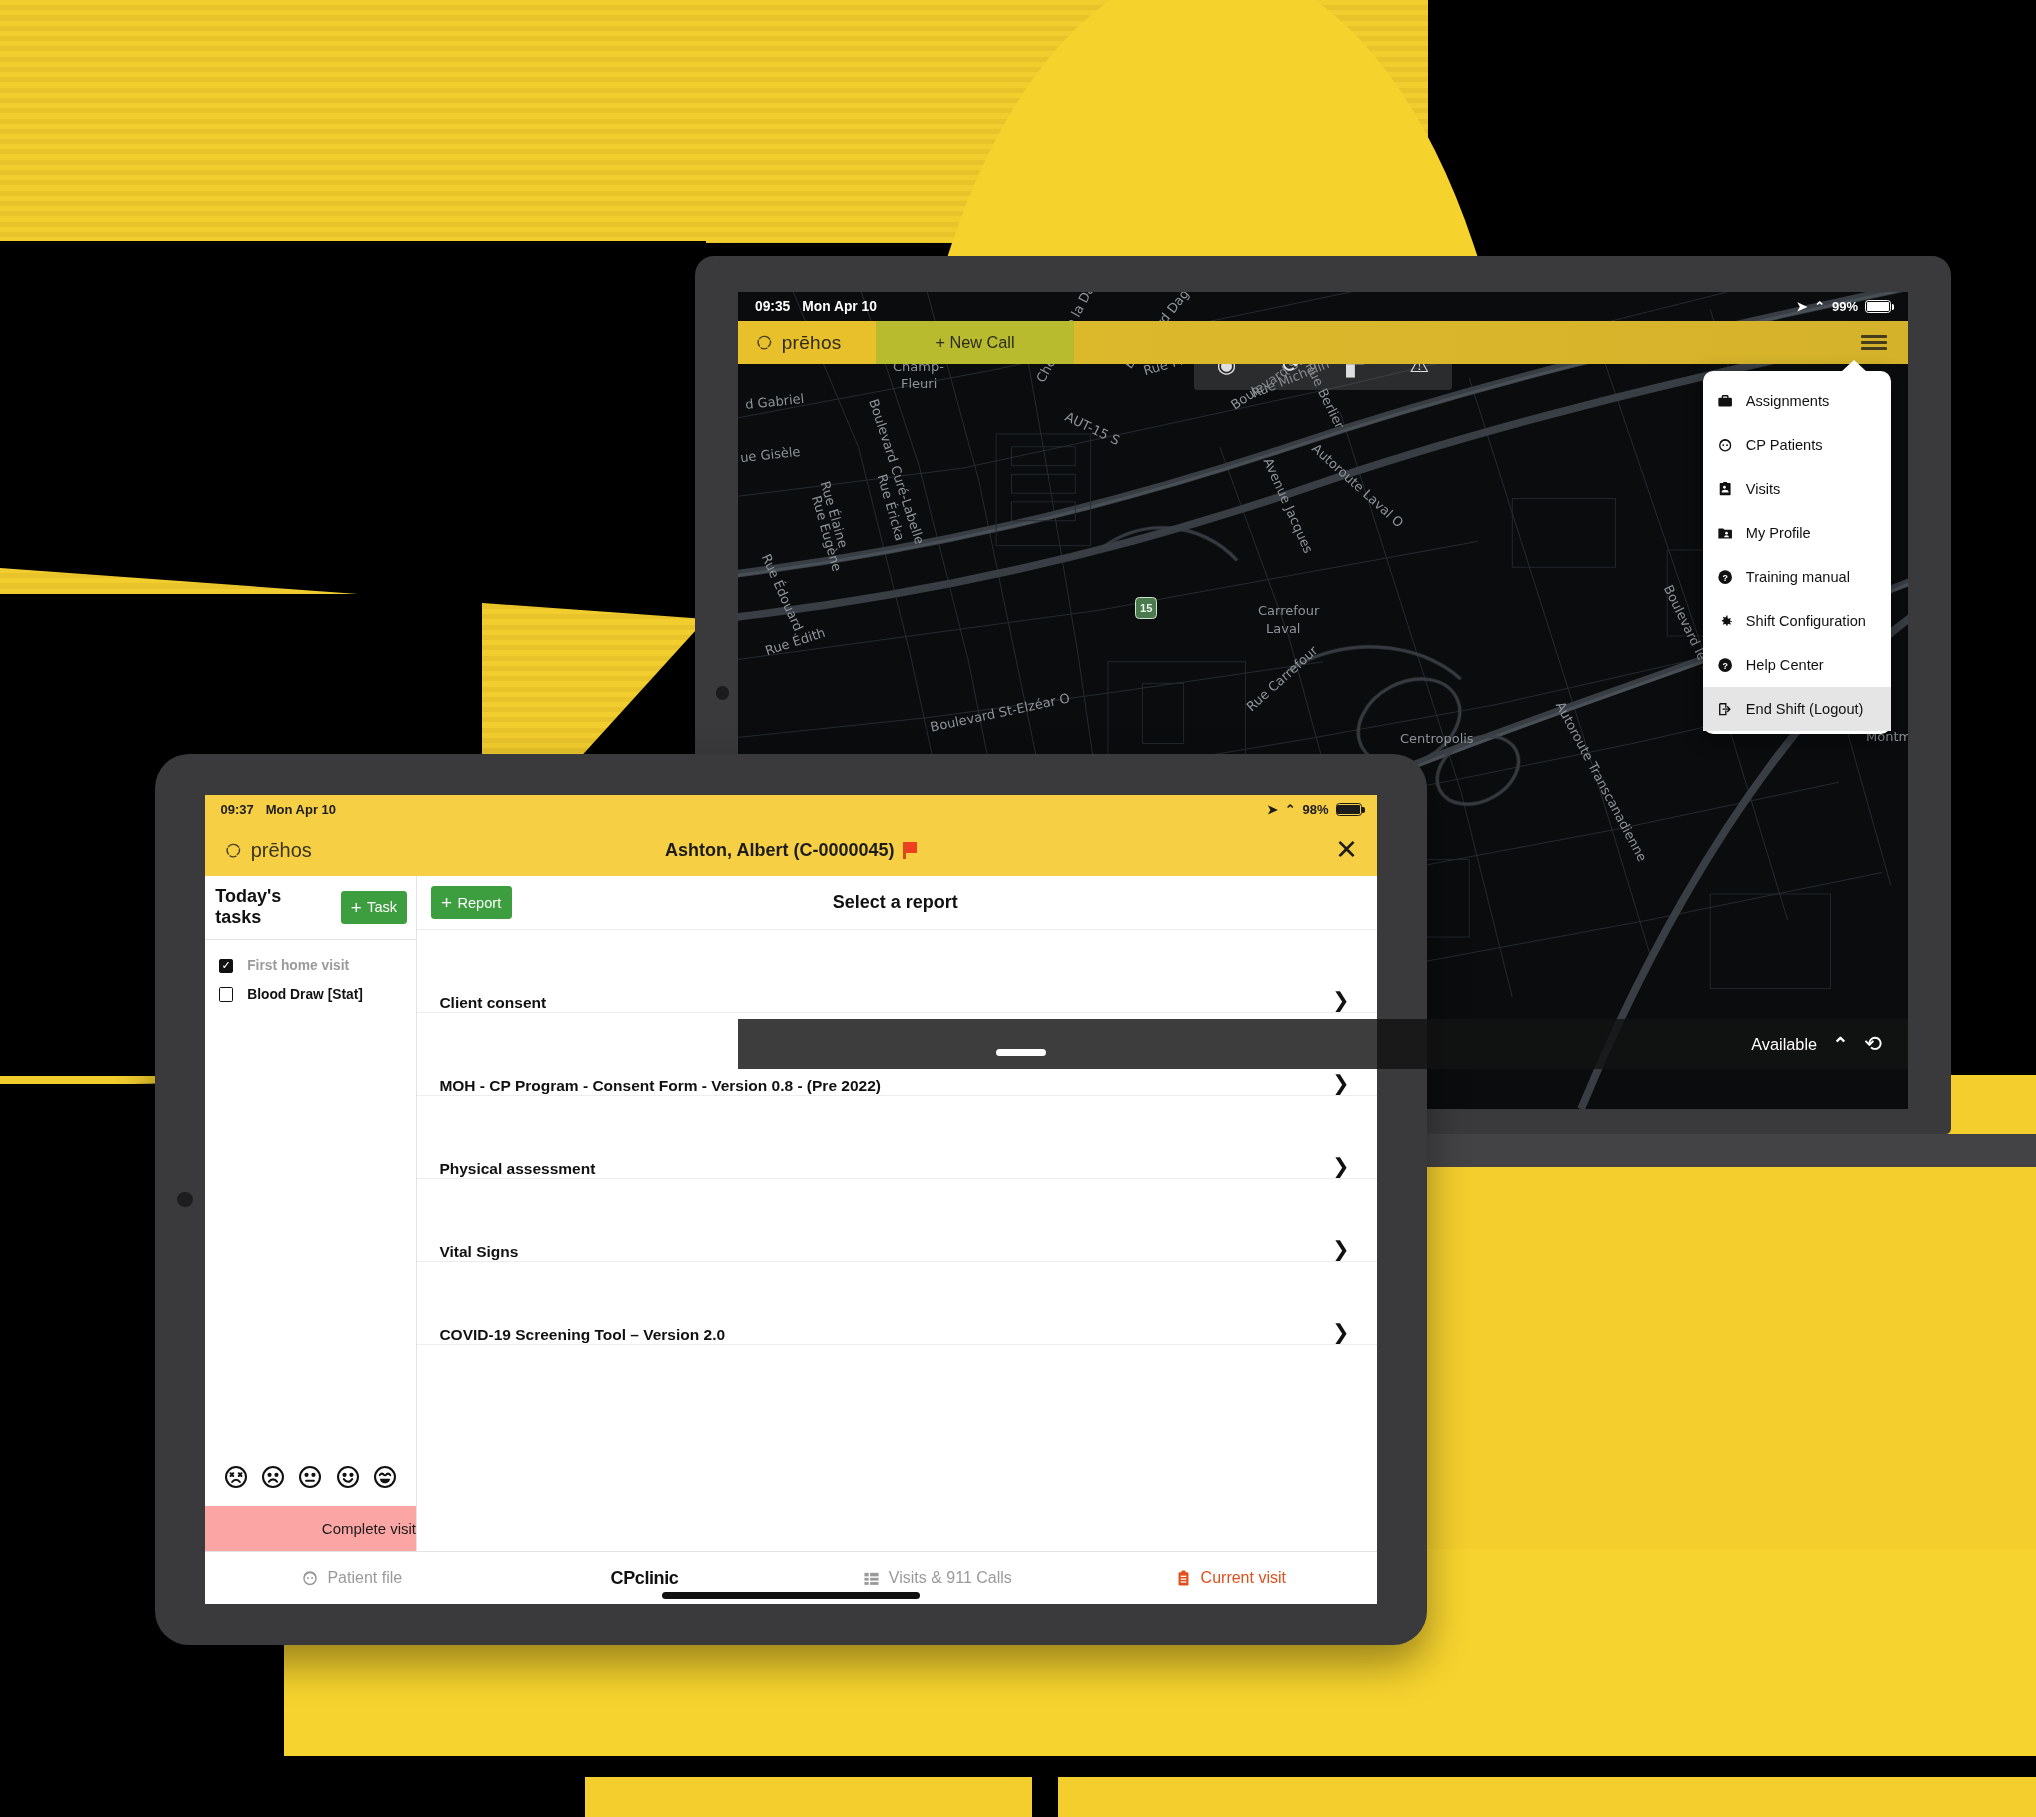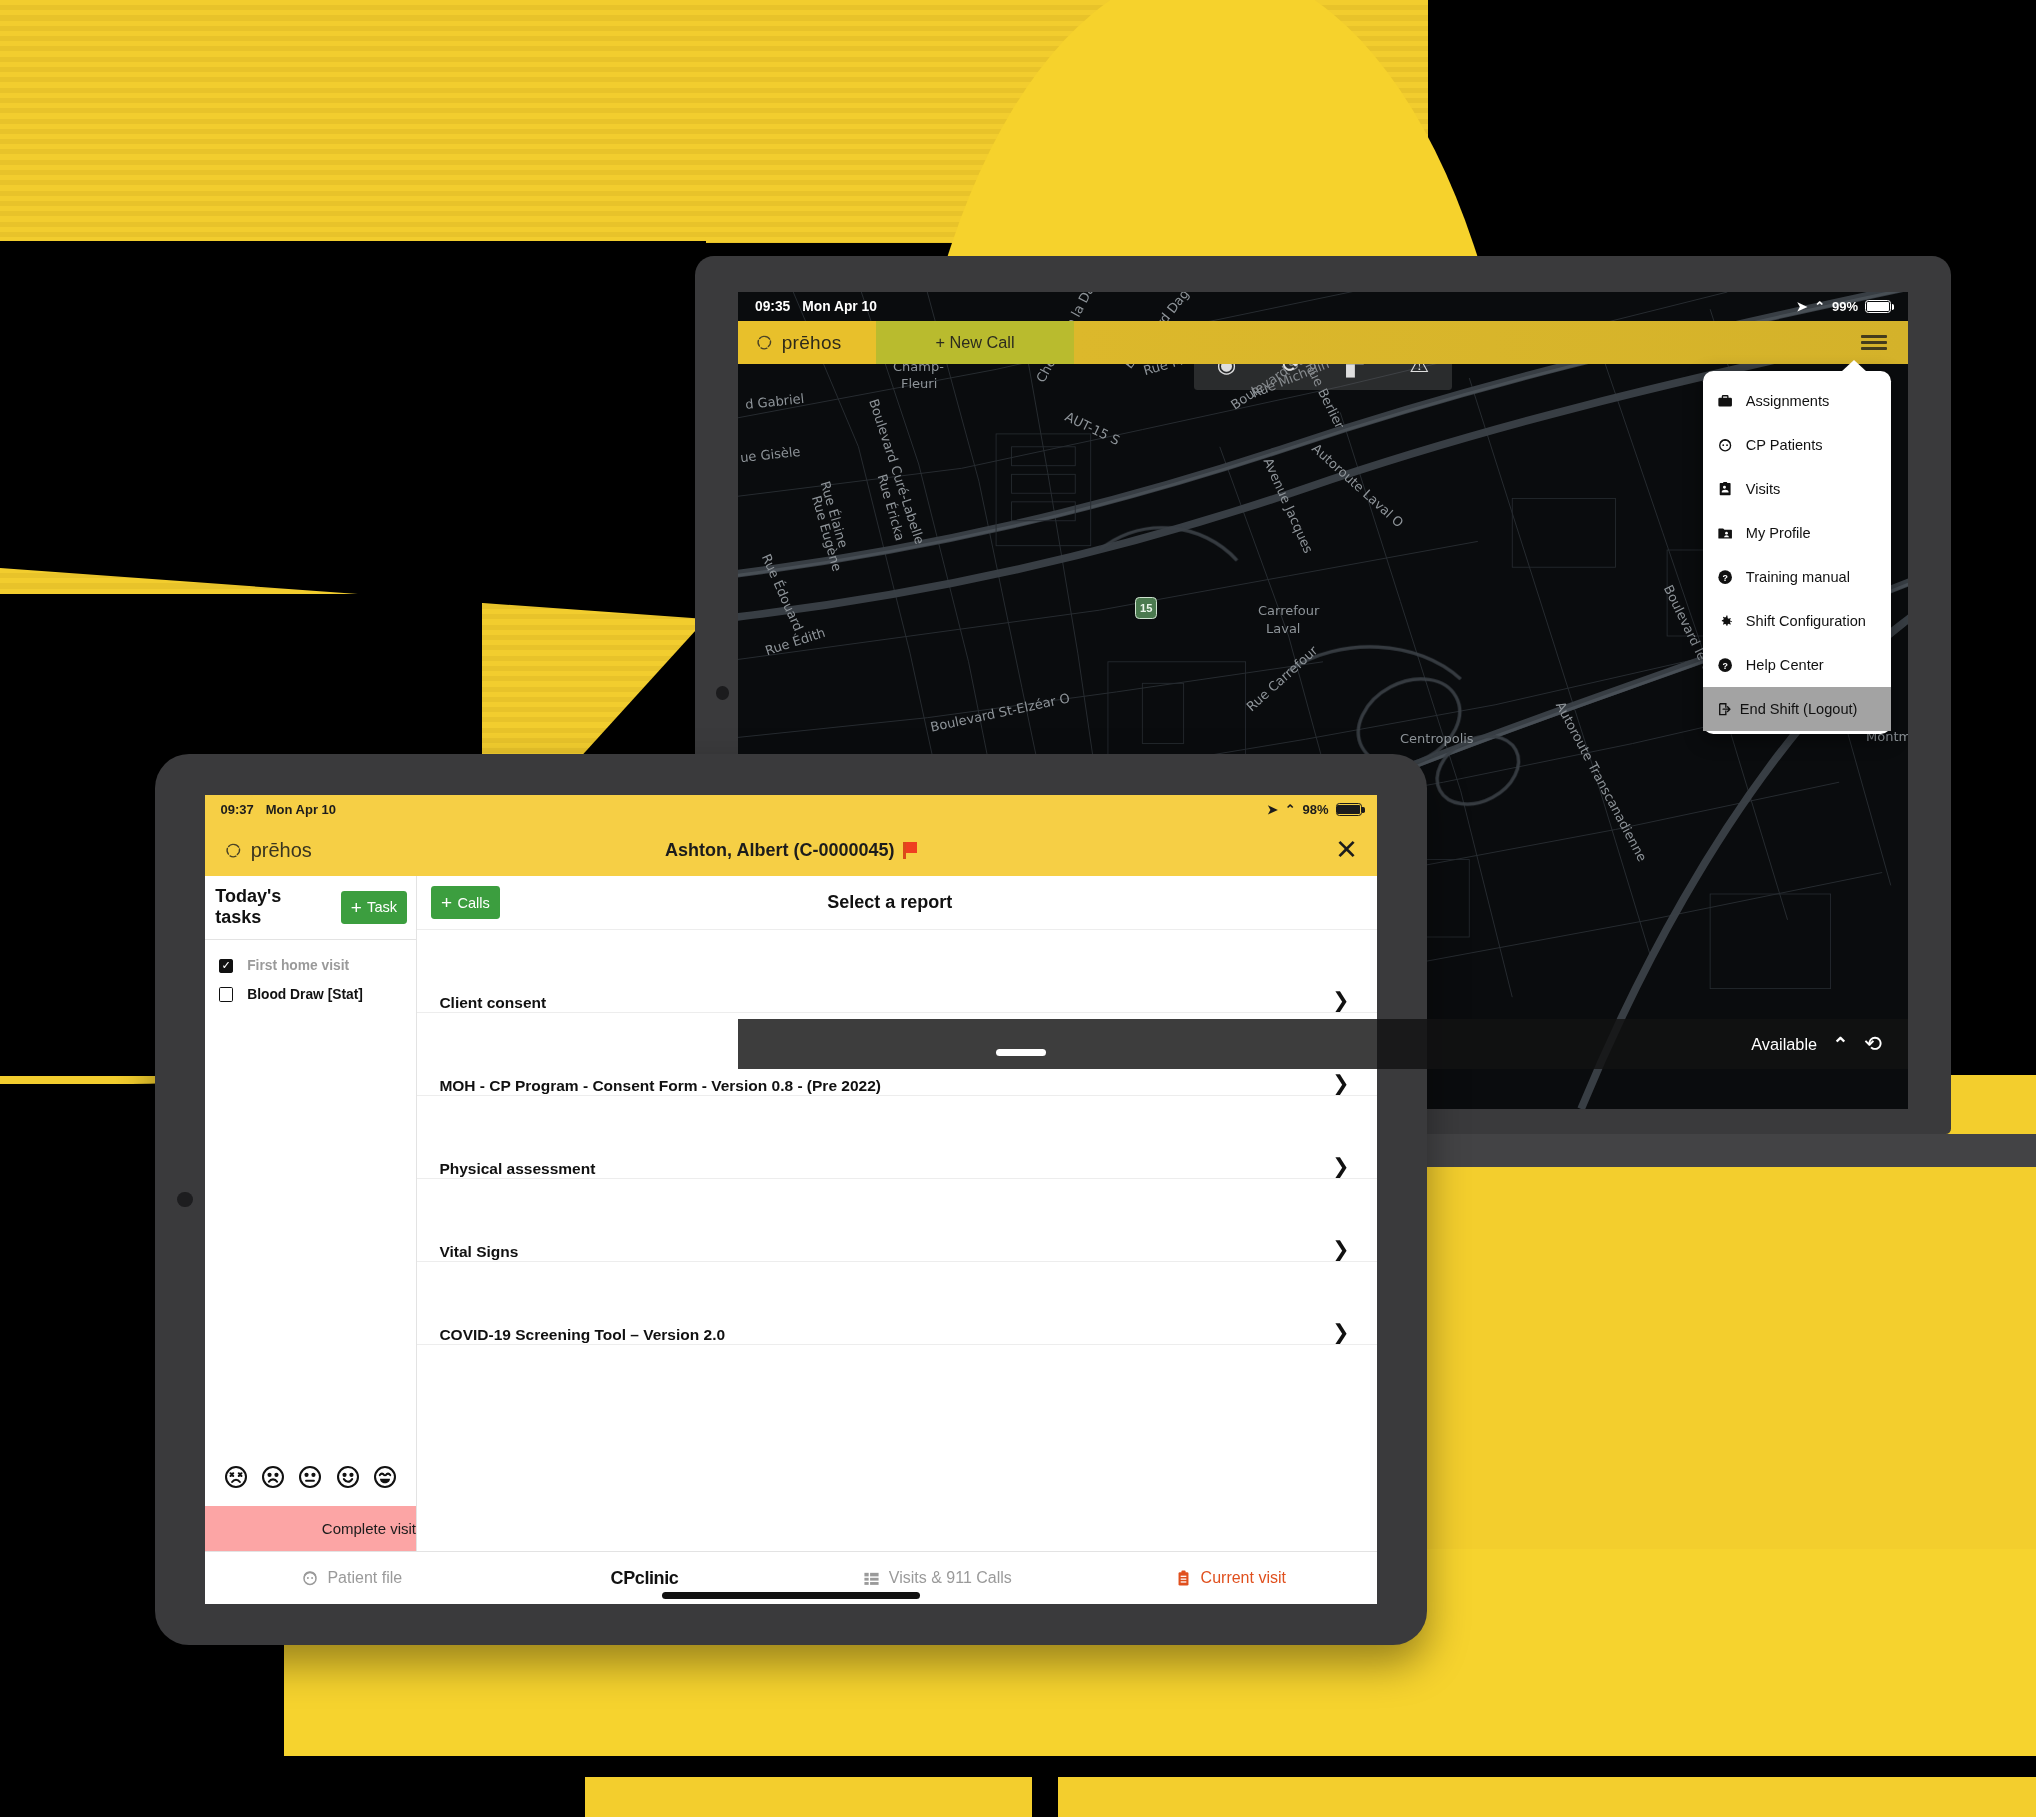--- a/index.html
+++ b/index.html
@@ -144,7 +144,7 @@
   .mi { display:flex; align-items:center; gap:12px; height:44px; padding:0 13.8px; cursor:pointer;}
   .mi .ico { width:17px;height:17px;display:flex;align-items:center;justify-content:center;color:#111; }
   .mi .lbl { font-size:14.6px; color:#111; font-family:"Liberation Sans",sans-serif;}
-  .mi.danger { background:#a3a3a3;gap:6px; }
+  .mi.danger { background:#e5e5e5; }
 
   
   .l-bottom {

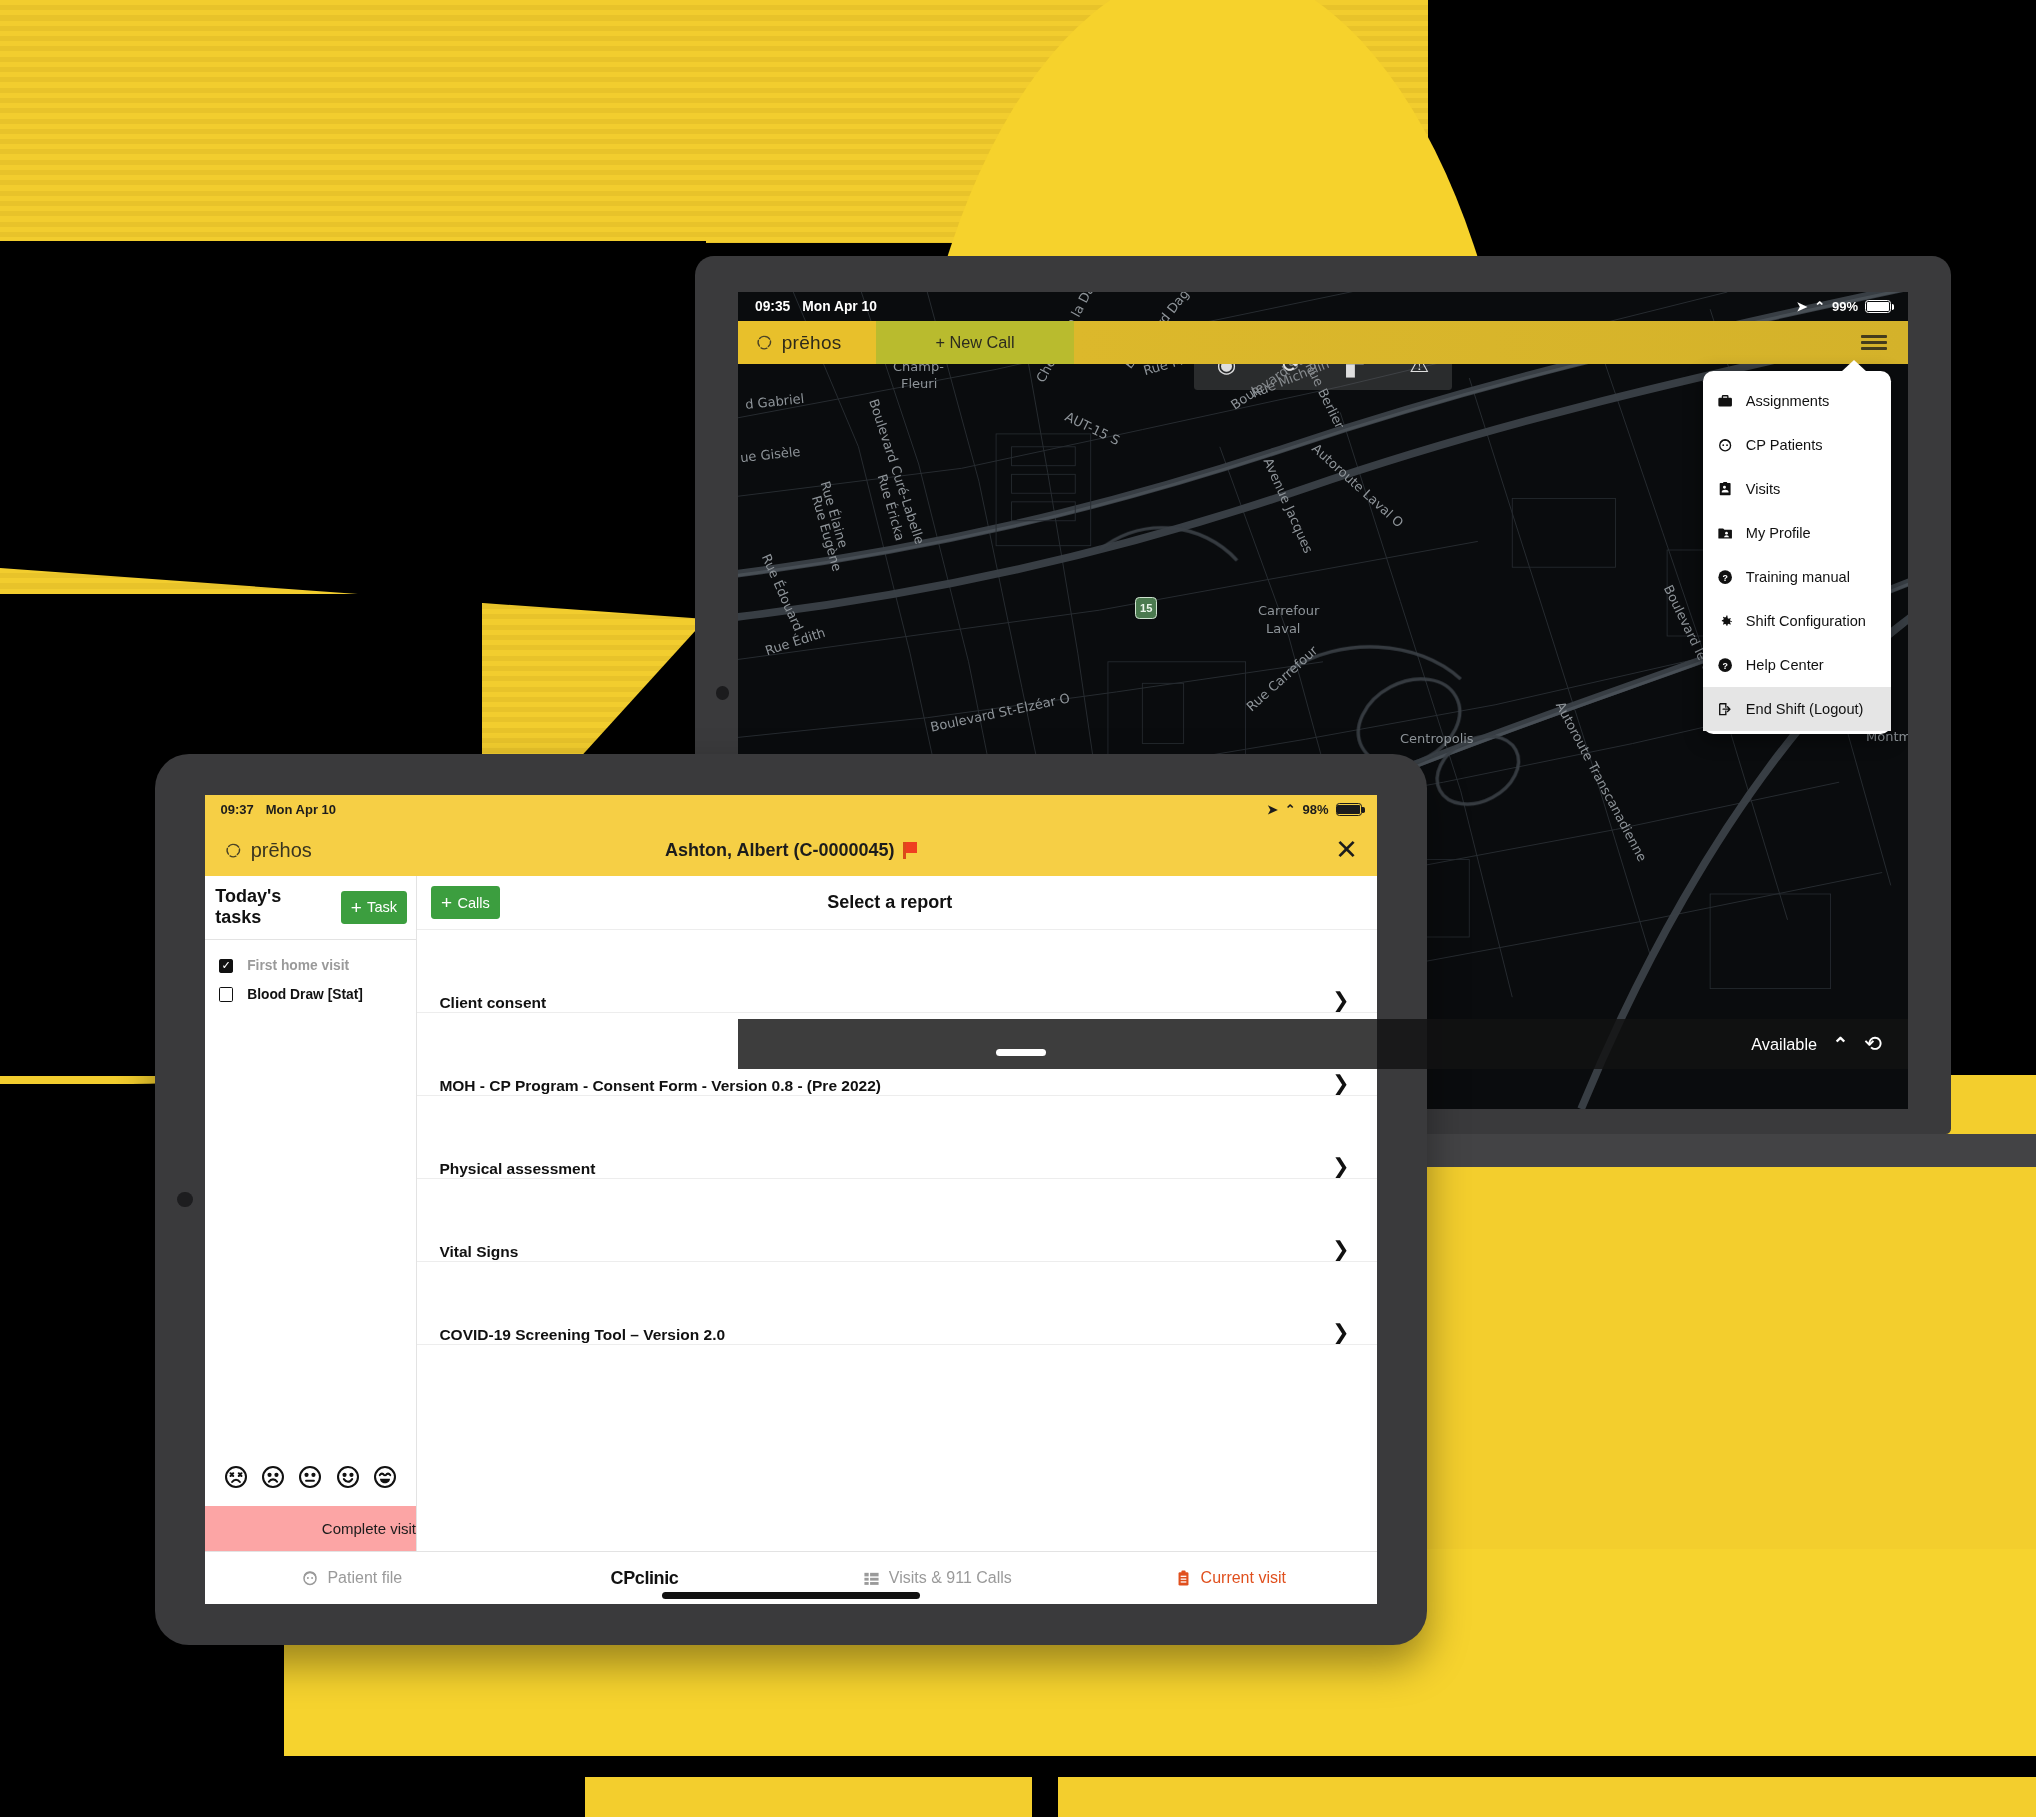--- a/index.html
+++ b/index.html
@@ -591,7 +591,7 @@
           <div class="reports-head">
             <div class="btn-green">
               <span class="pl">+</span>
-              <span>Calls</span>
+              <span>Report</span>
             </div>
             <div class="sel">Select a report</div>
           </div>

